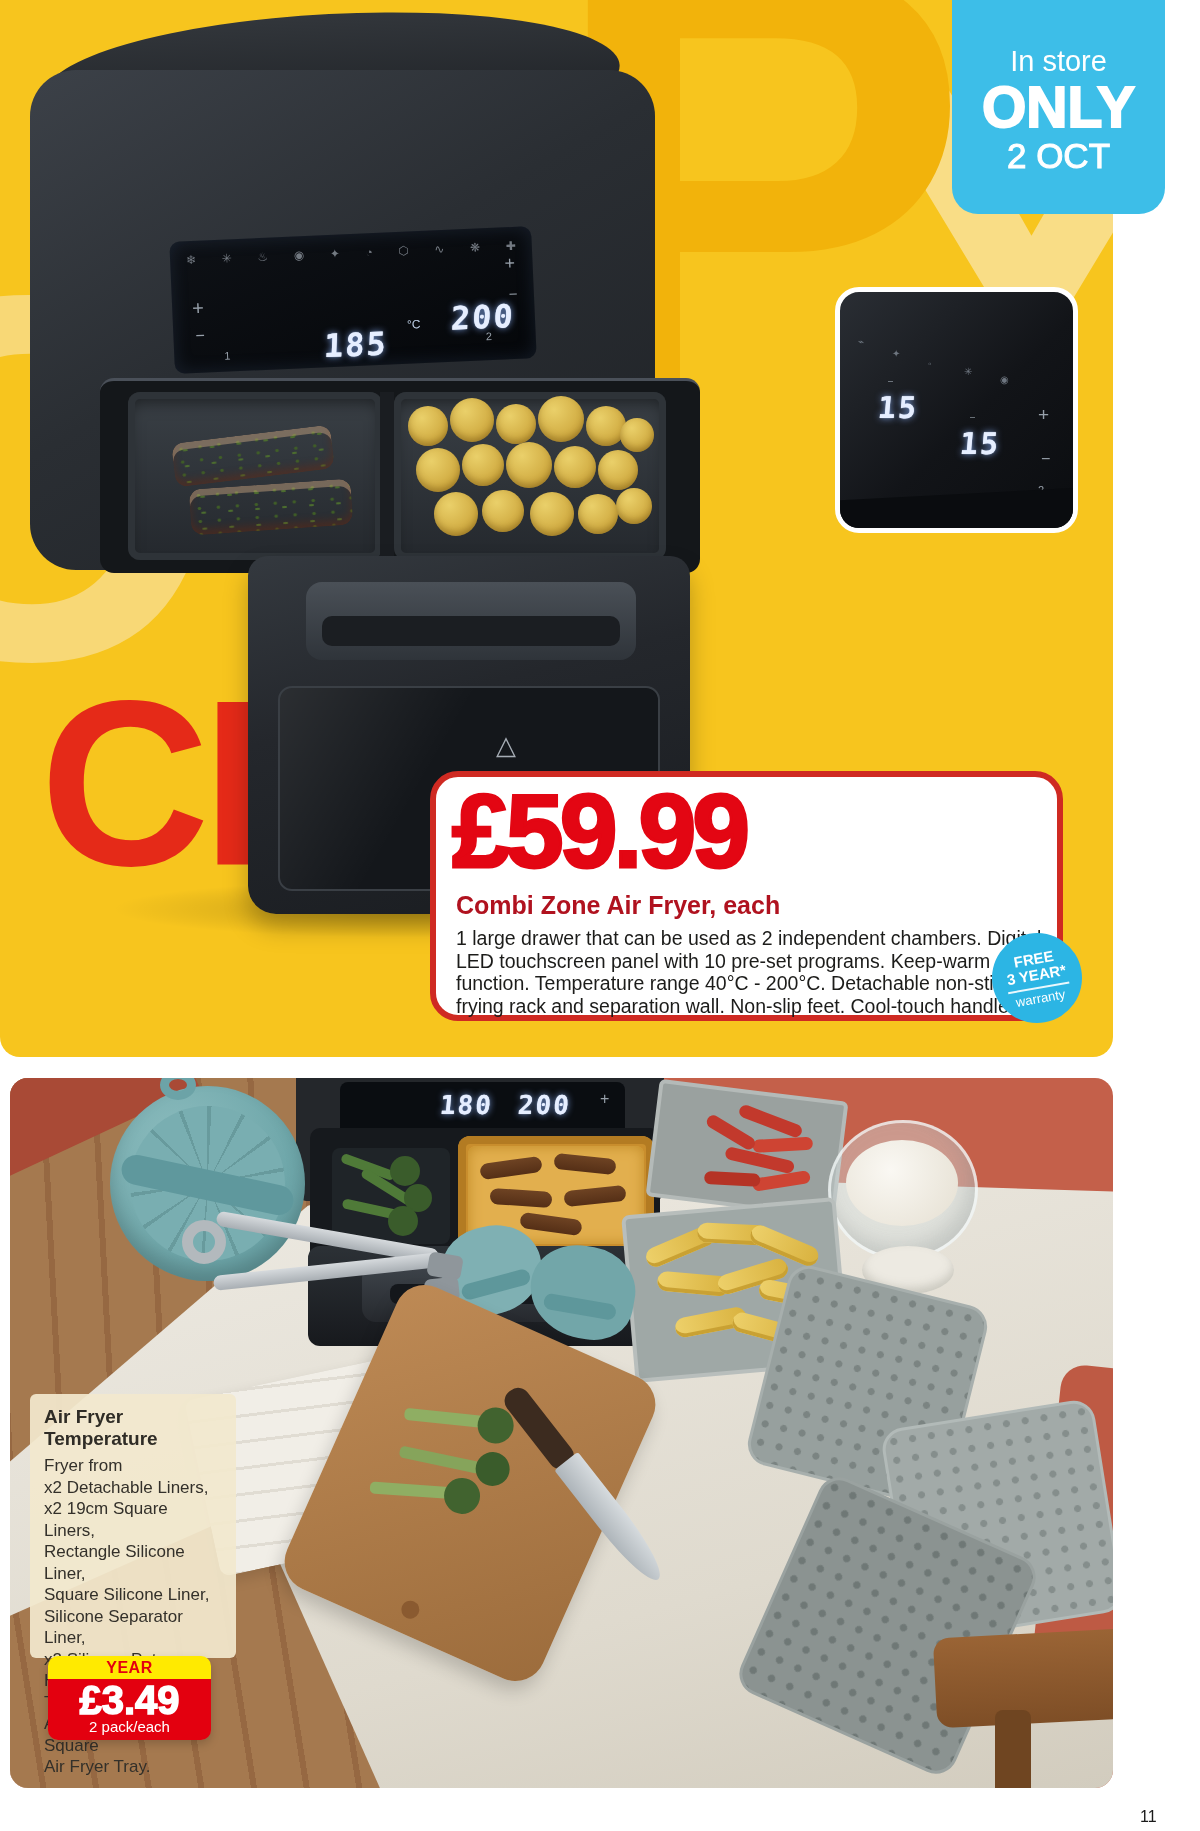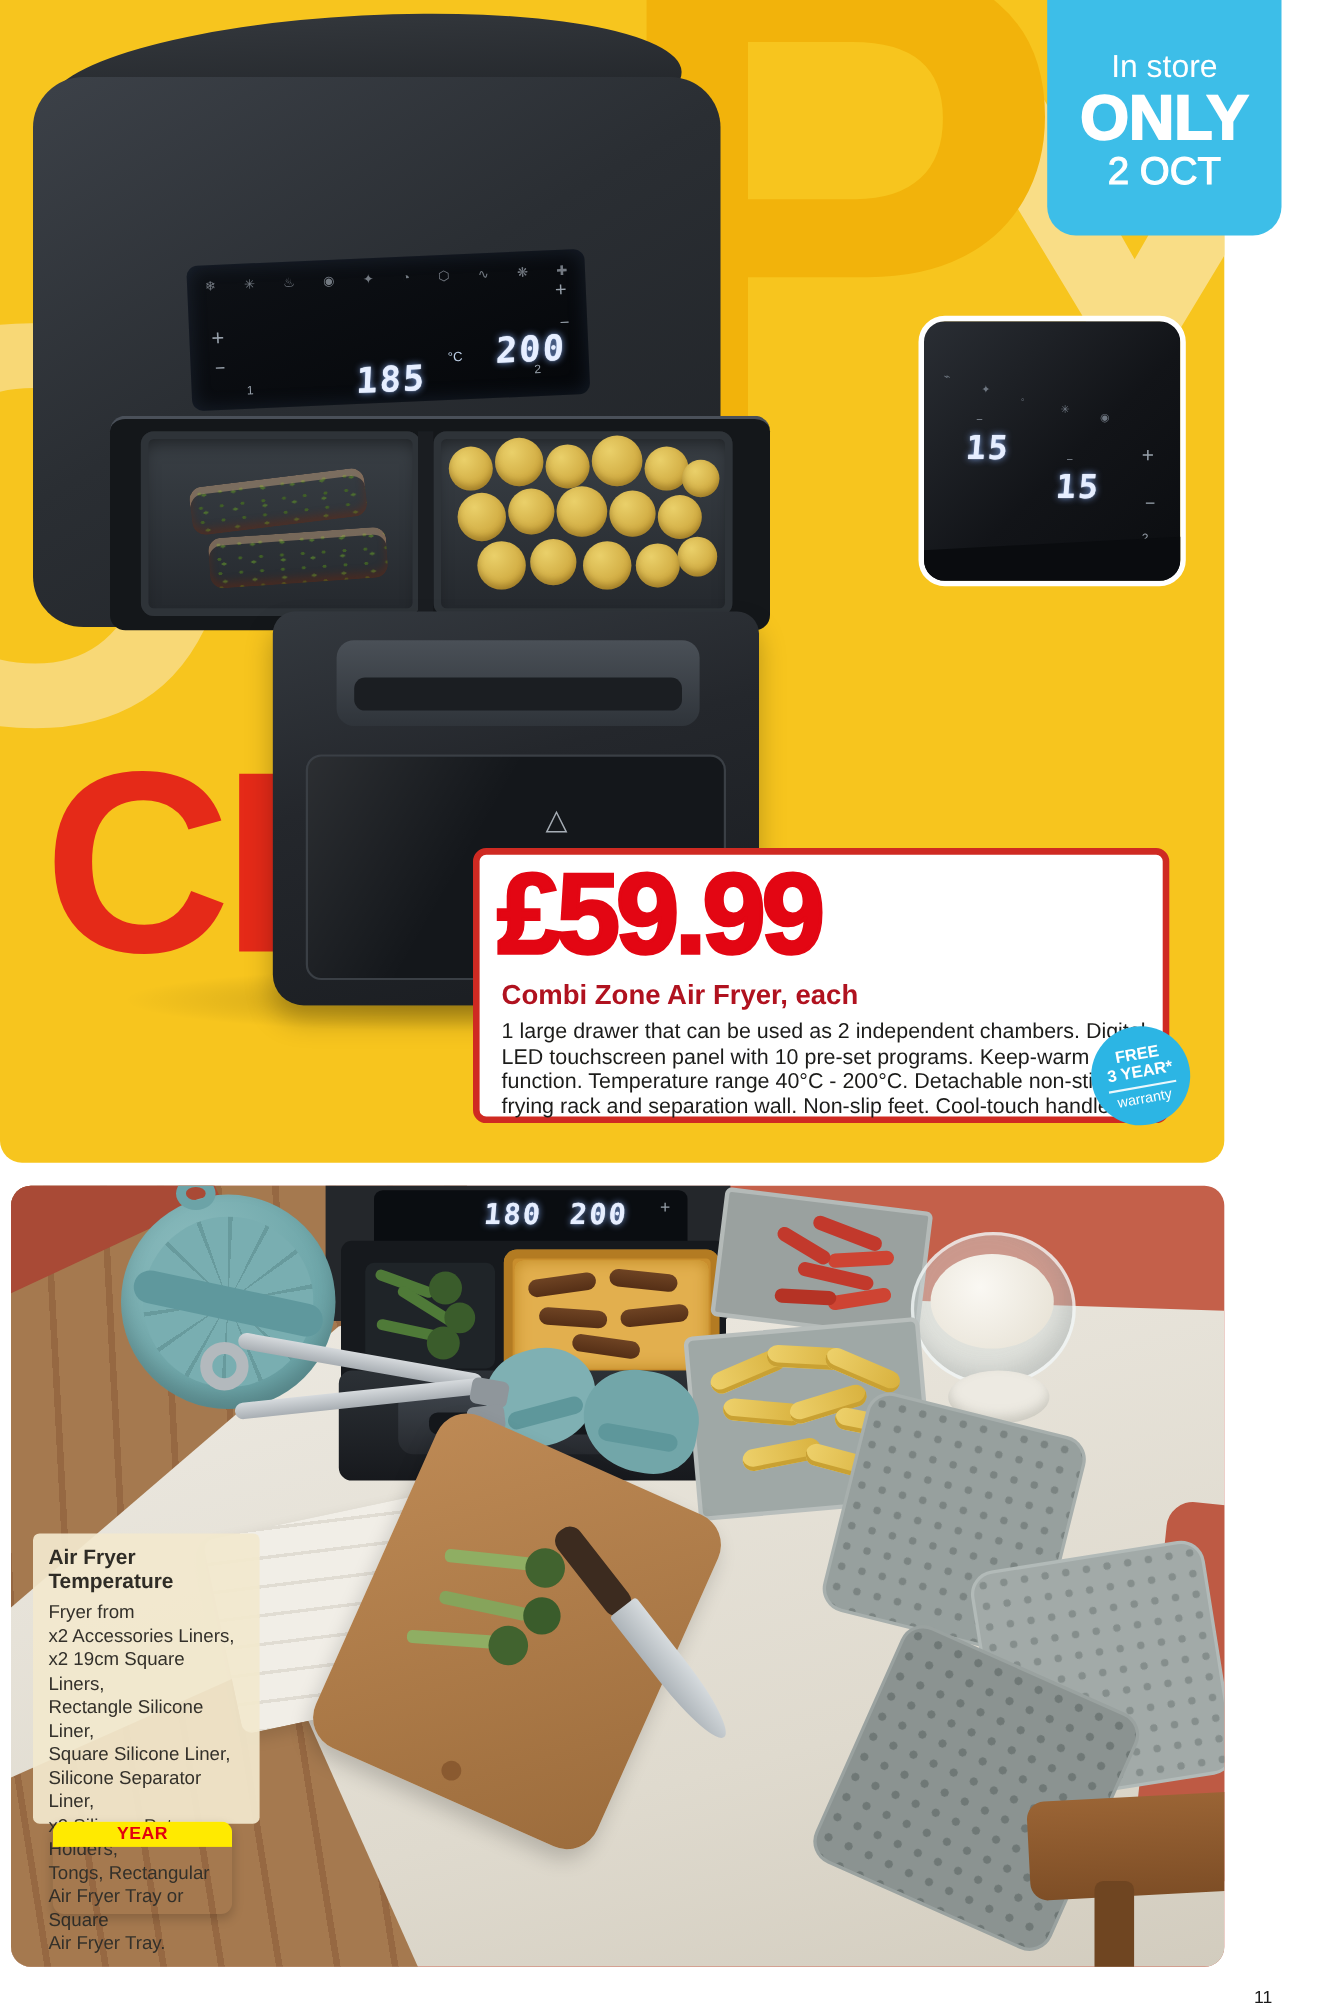--- a/index.html
+++ b/index.html
@@ -63,7 +63,7 @@
 
   
   .price-card { left:430px; top:771px; width:633px; height:250px; background:#ffffff; border:6px solid #CF2A22;
-    border-radius:12px; z-index:20; }
+    border-radius:28px; z-index:20; }
   .pc-price { left:16px; top:0px; font-size:104px; font-weight:800; color:#E30613; letter-spacing:-4px;
     line-height:1.05; -webkit-text-stroke:3px #E30613; }
   .pc-product { left:20px; top:114px; font-size:25px; font-weight:800; color:#B0121F; }

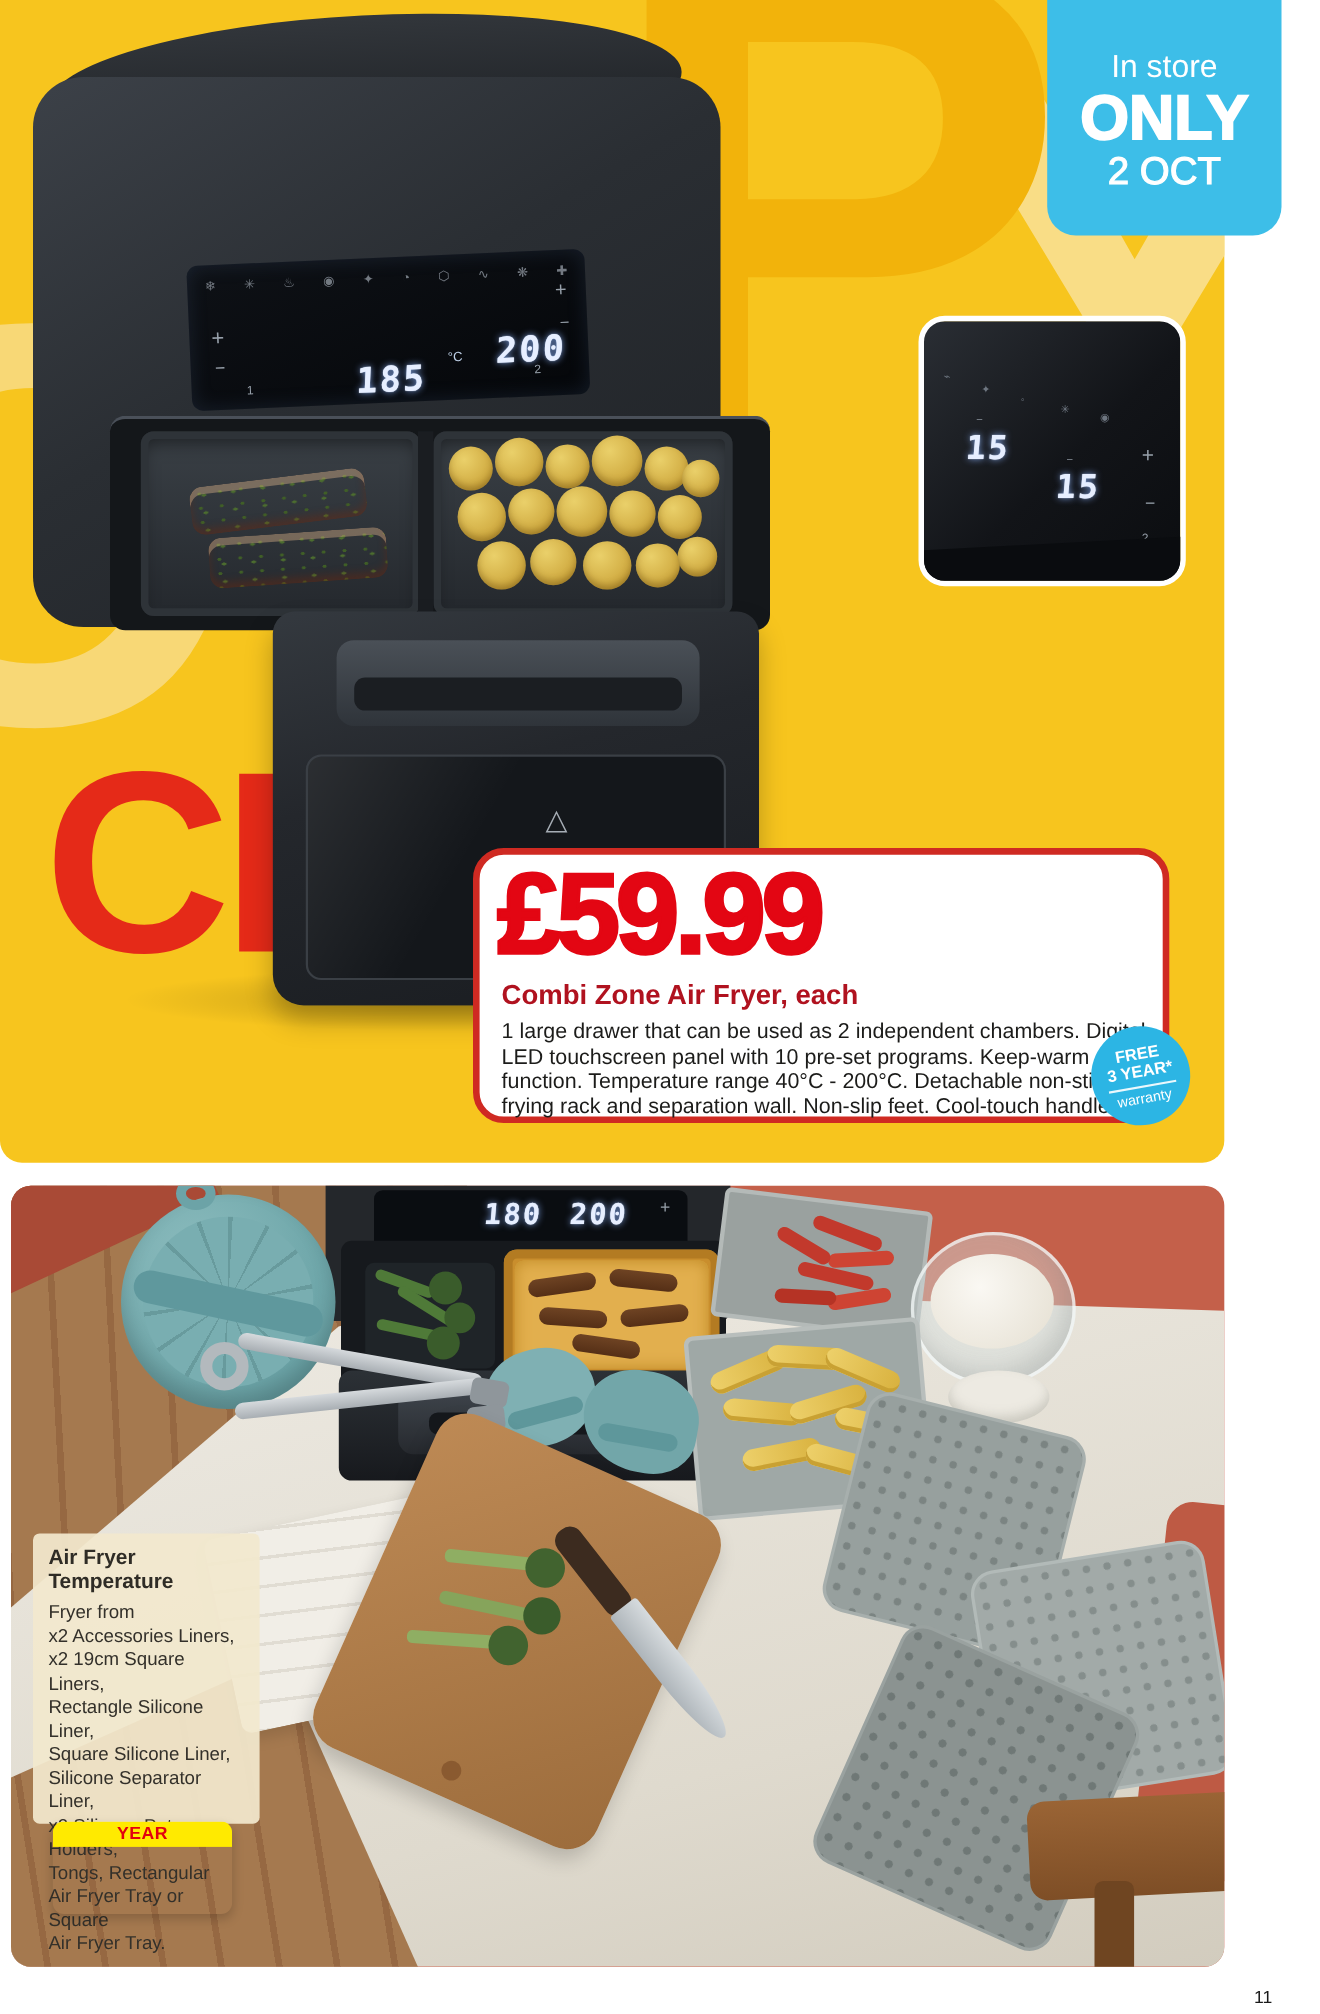--- a/index.html
+++ b/index.html
@@ -374,7 +374,7 @@
     <div class="abs acc-panel">
       <div class="acc-title">Air Fryer Temperature</div>
       <div class="acc-line">Fryer from</div>
-      <div class="acc-line">x2 Accessories Liners,</div>
+      <div class="acc-line">x2 Detachable Liners,</div>
       <div class="acc-line">x2 19cm Square Liners,</div>
       <div class="acc-line">Rectangle Silicone Liner,</div>
       <div class="acc-line">Square Silicone Liner,</div>

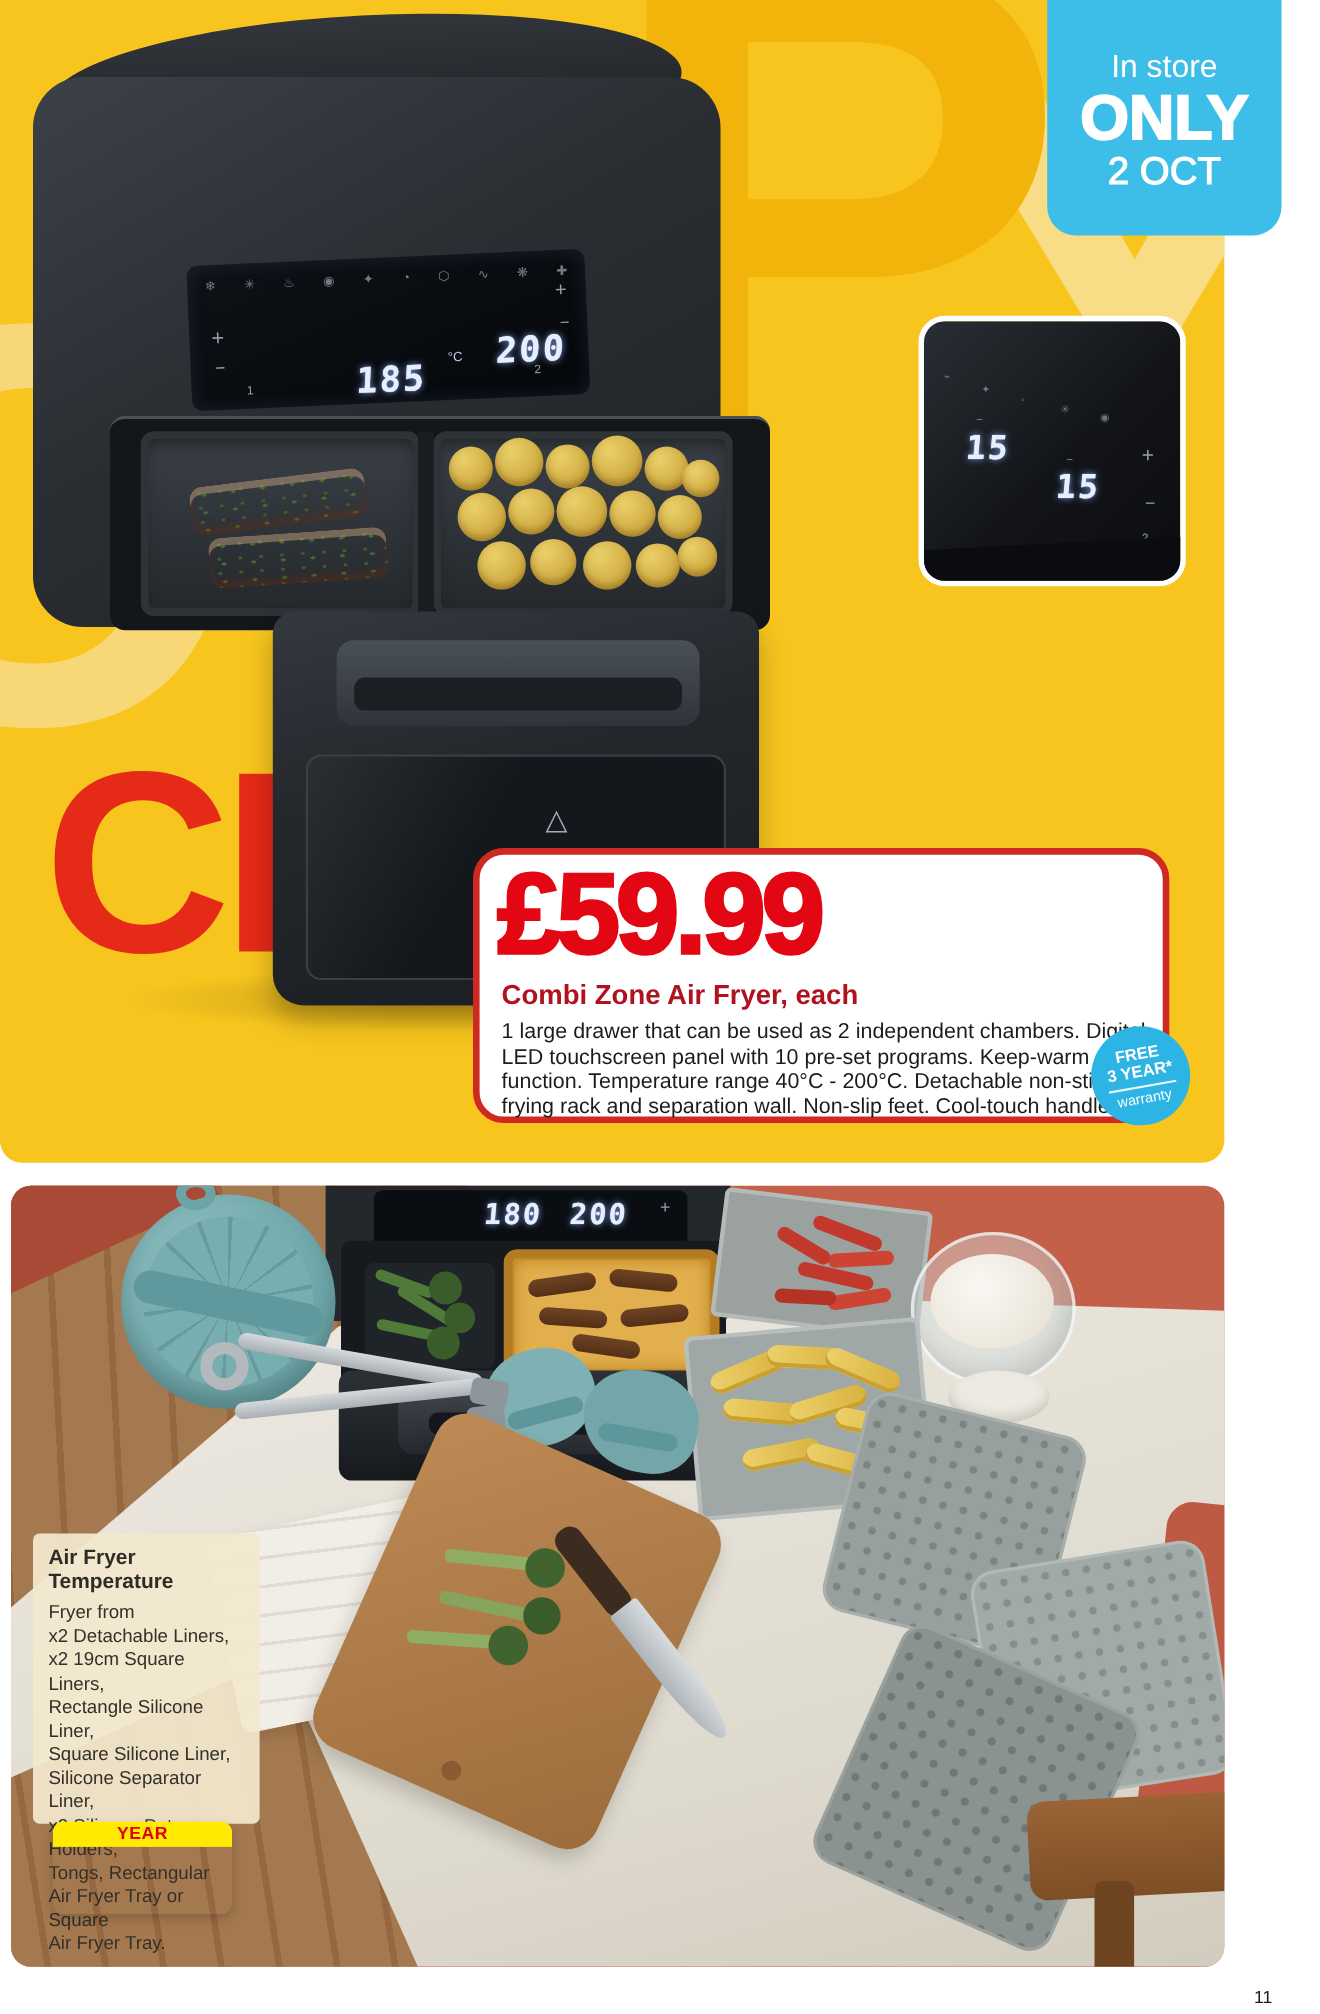--- a/index.html
+++ b/index.html
@@ -387,6 +387,10 @@
 
     <div class="abs price-badge">
       <div class="pb-only">YEAR</div>
+      <div class="pb-body">
+        <div class="pb-price">£3.49</div>
+        <div class="pb-unit">2 pack/each</div>
+      </div>
     </div>
   </div>
 

